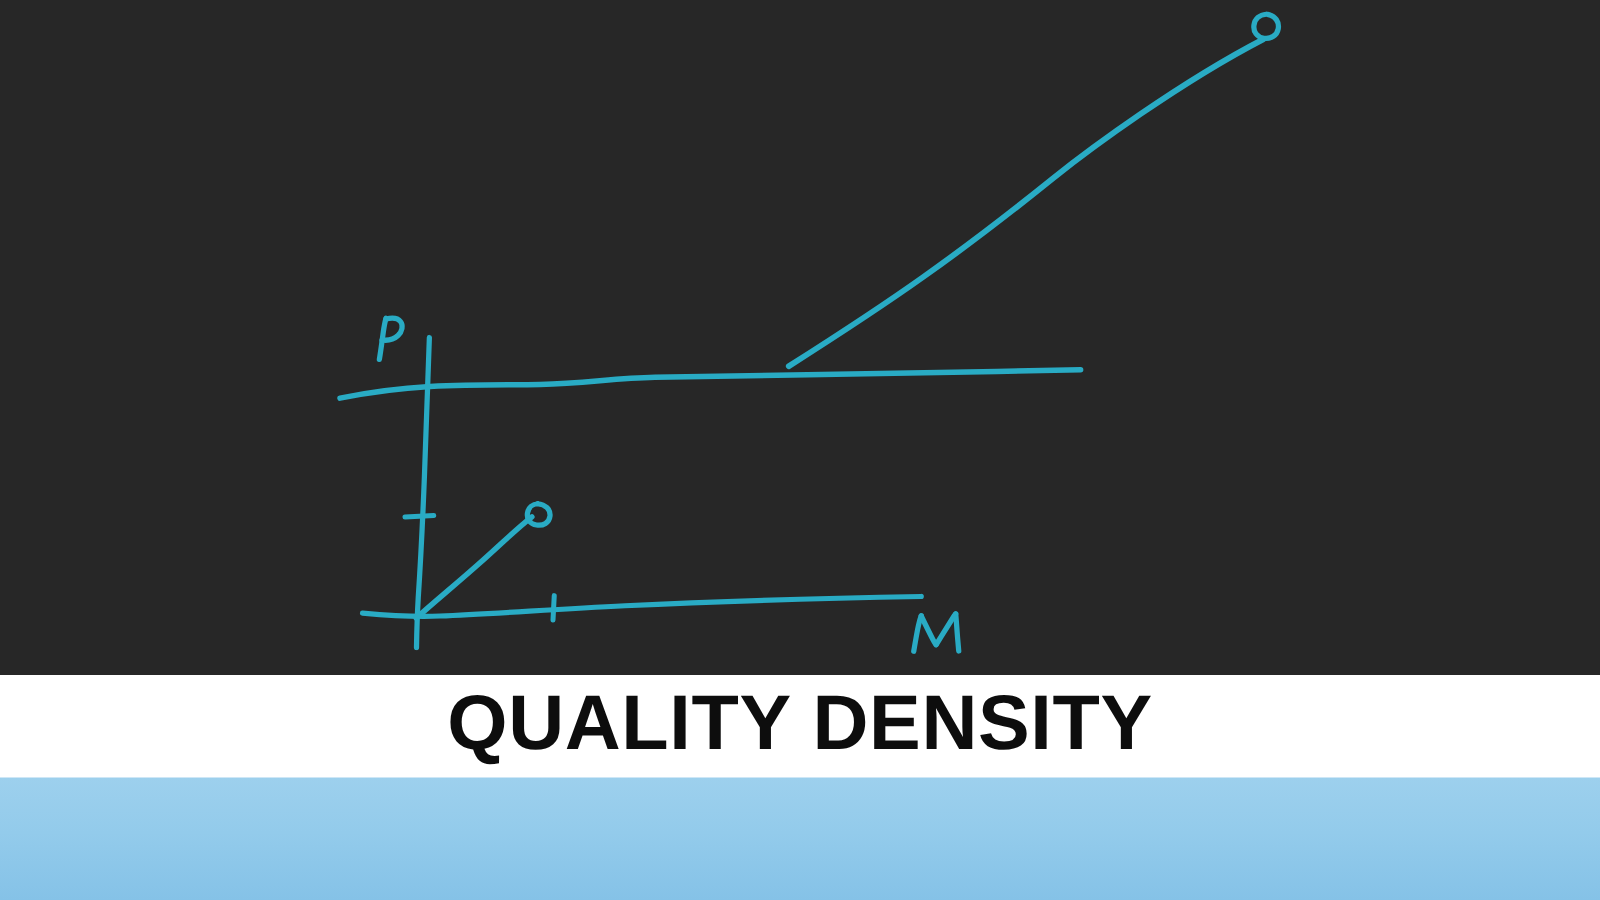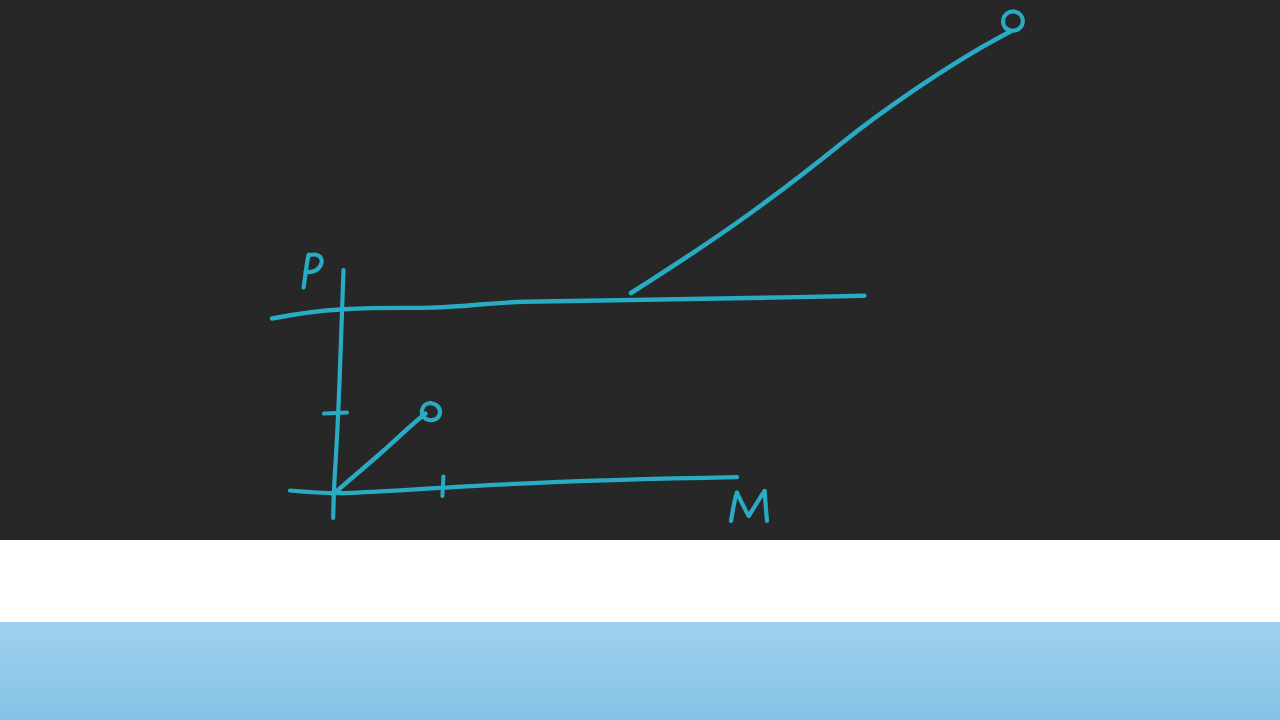--- a/index.html
+++ b/index.html
@@ -117,6 +117,9 @@
     </svg>
   </div>
 
+  <div id="title-band">
+    <div id="title-text">QUALITY DENSITY</div>
+  </div>
 
   <div id="accent-bar"></div>
 

